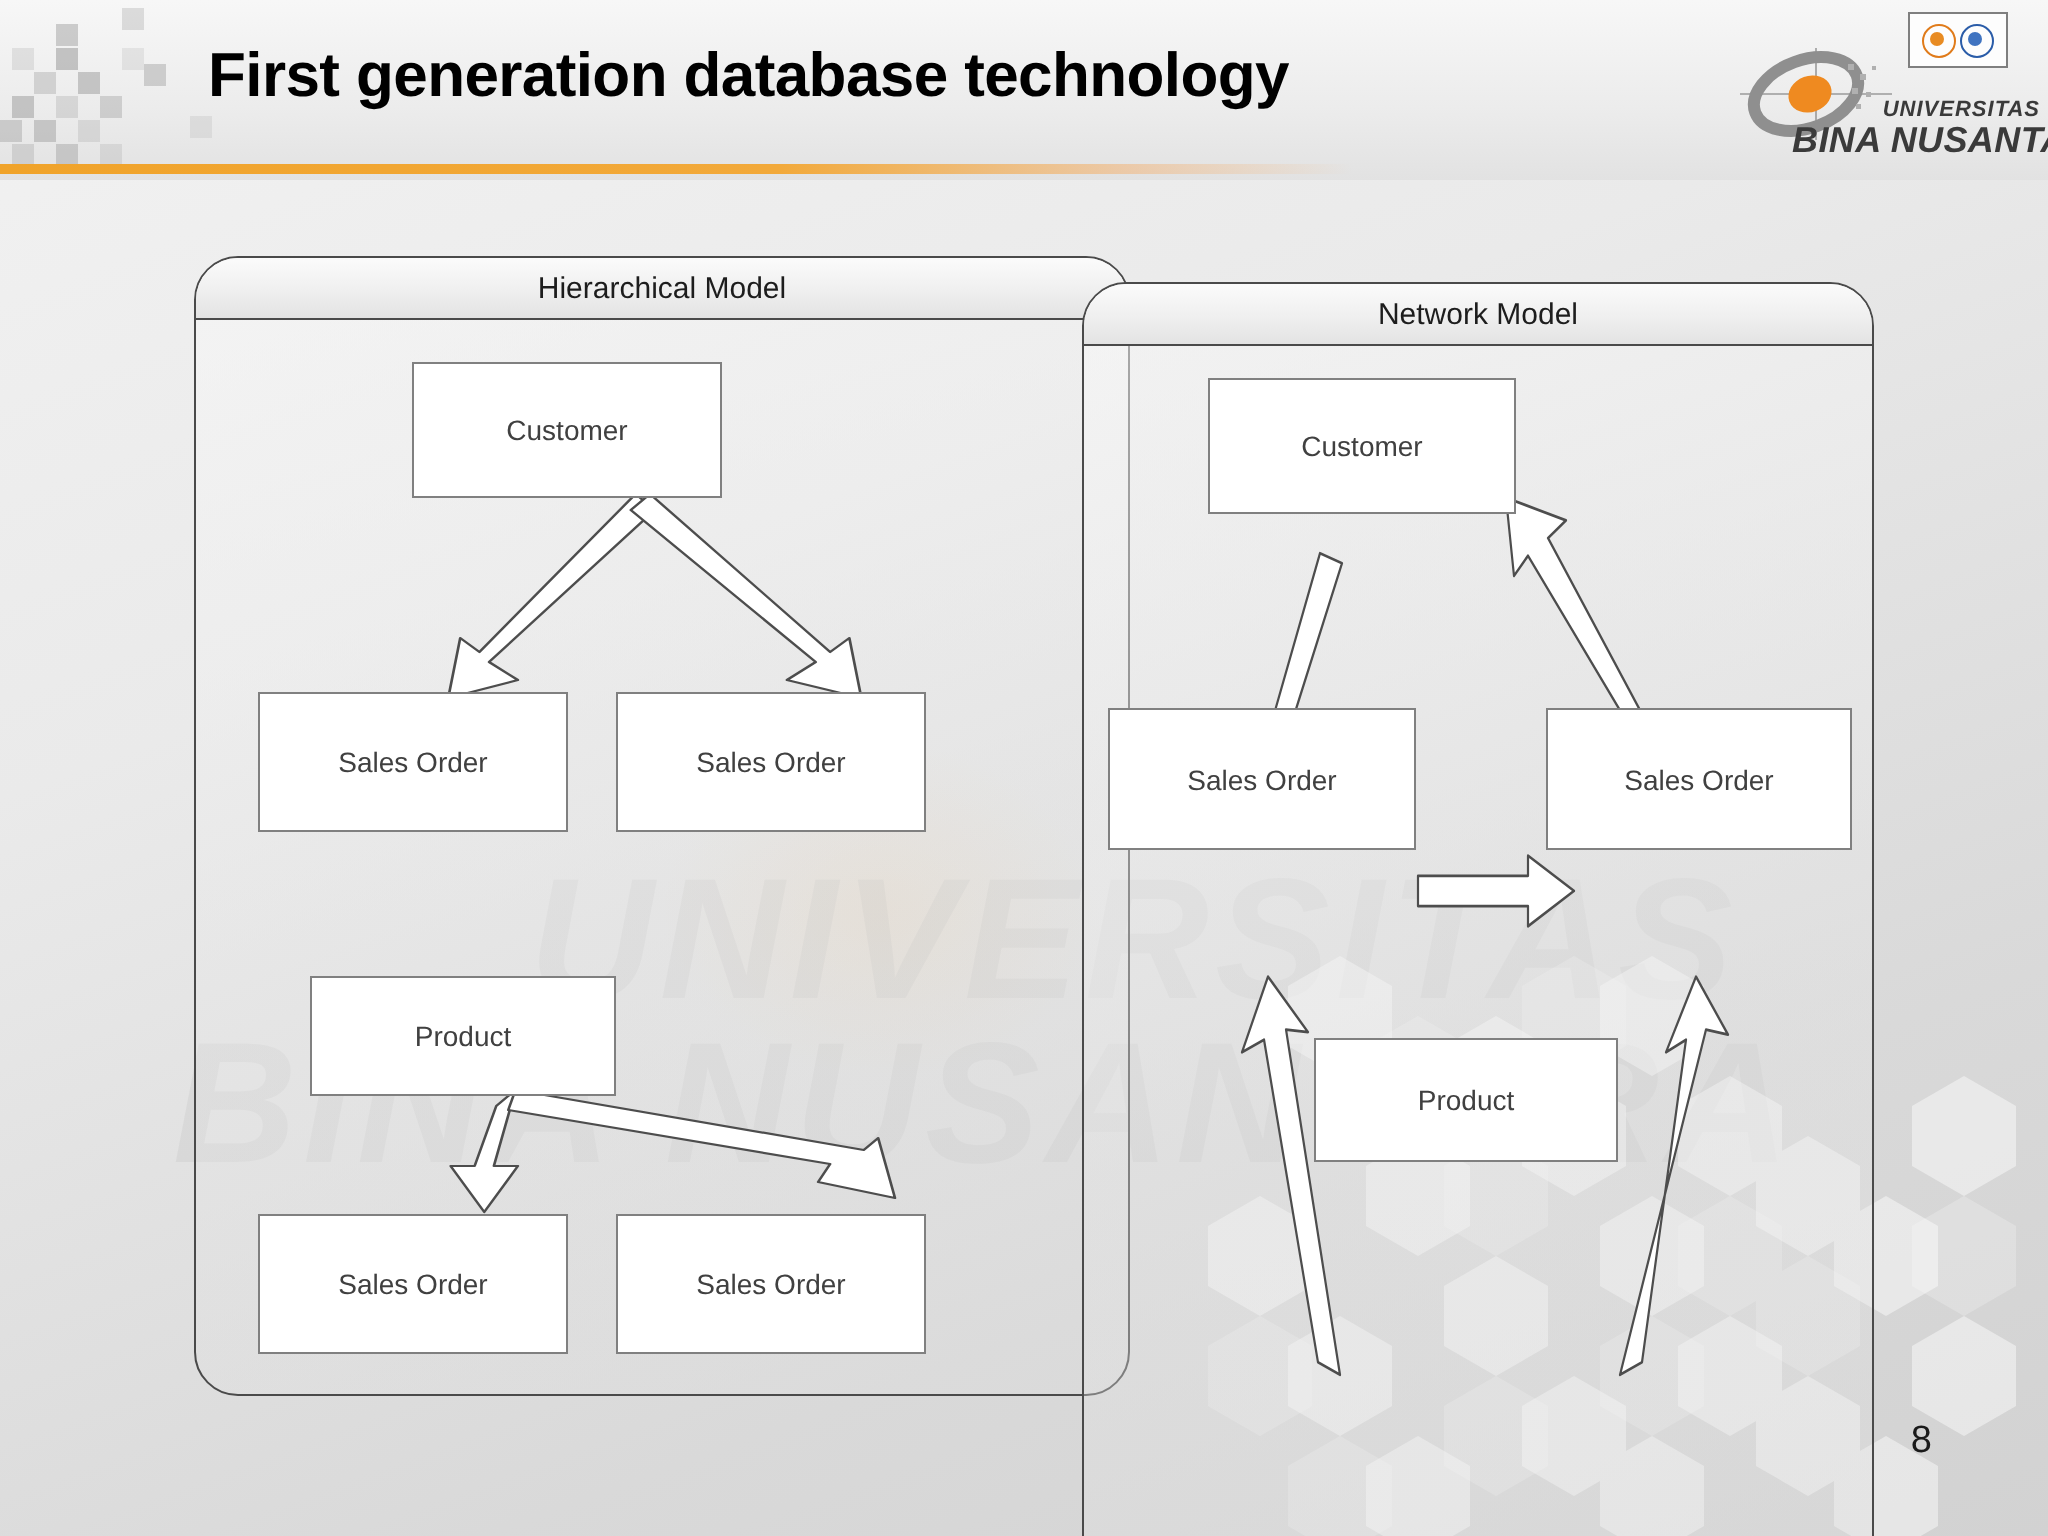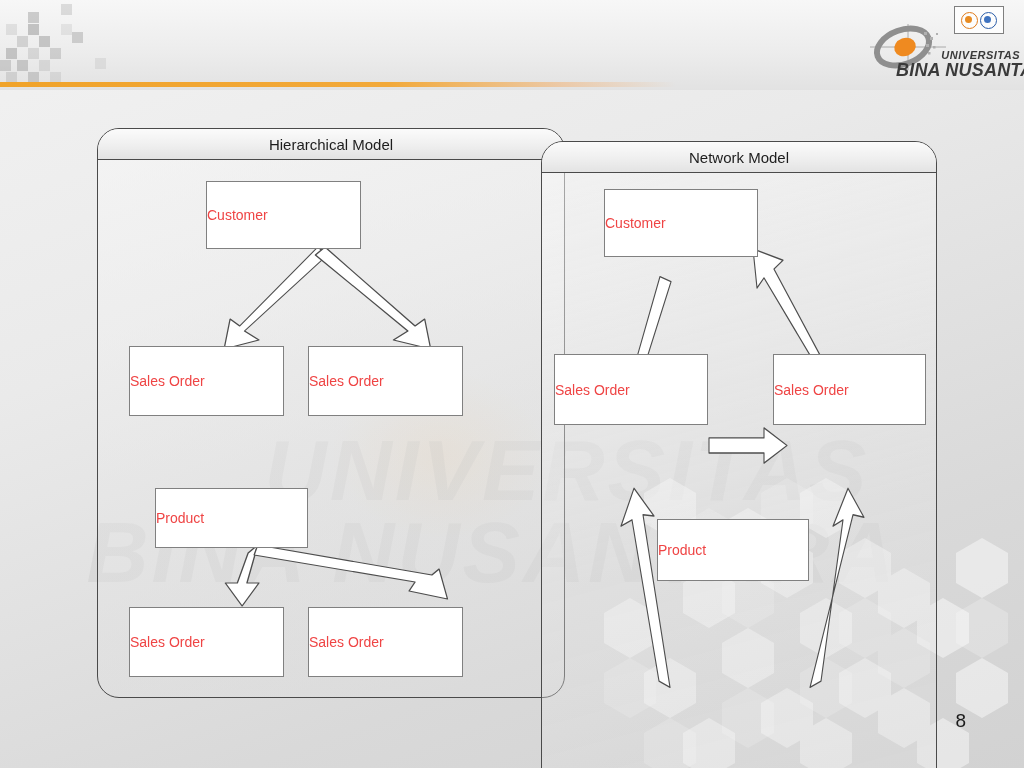--- a/index.html
+++ b/index.html
@@ -292,6 +292,7 @@
       <i style="left:50px;  top:72px;  opacity:.22"></i>
     </div>
 
+    <div class="slide-title">First generation database technology</div>
 
     <div class="logo">
       <div class="logo-badge">

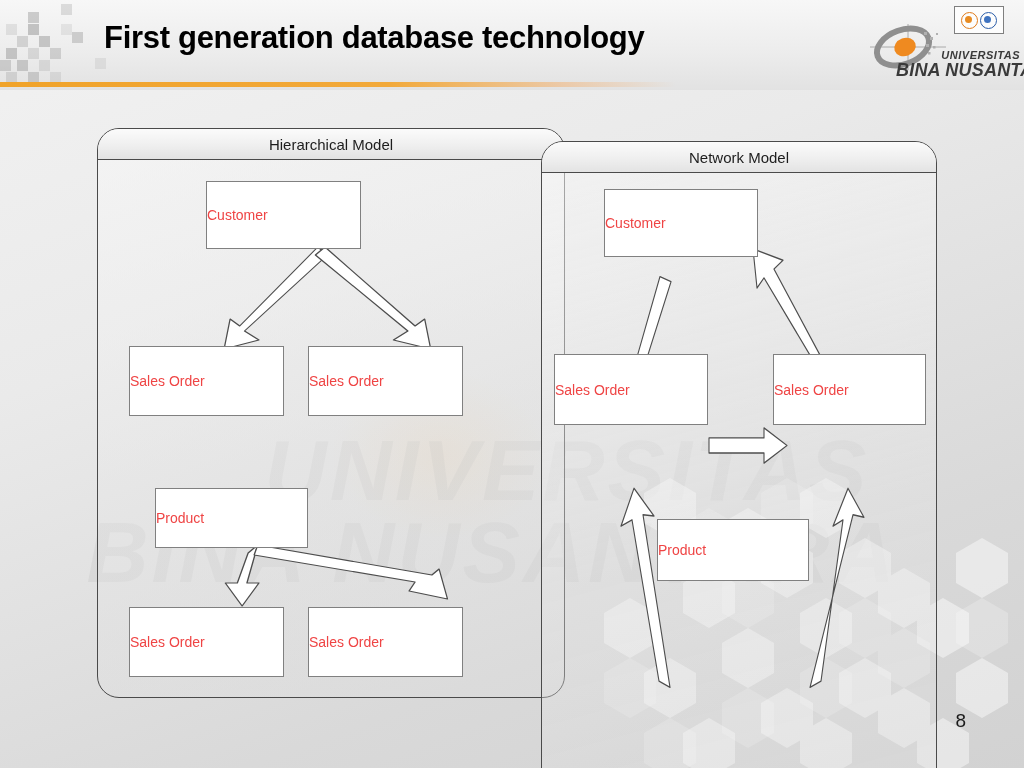--- a/index.html
+++ b/index.html
@@ -196,8 +196,9 @@
     box-sizing: border-box;
     display: flex;
     align-items: center;
+    justify-content: center;
     font-size: 14px;
-    color: #ef4444;
+    color: #404040;
     z-index: 3;
   }
   .arrow-layer {

